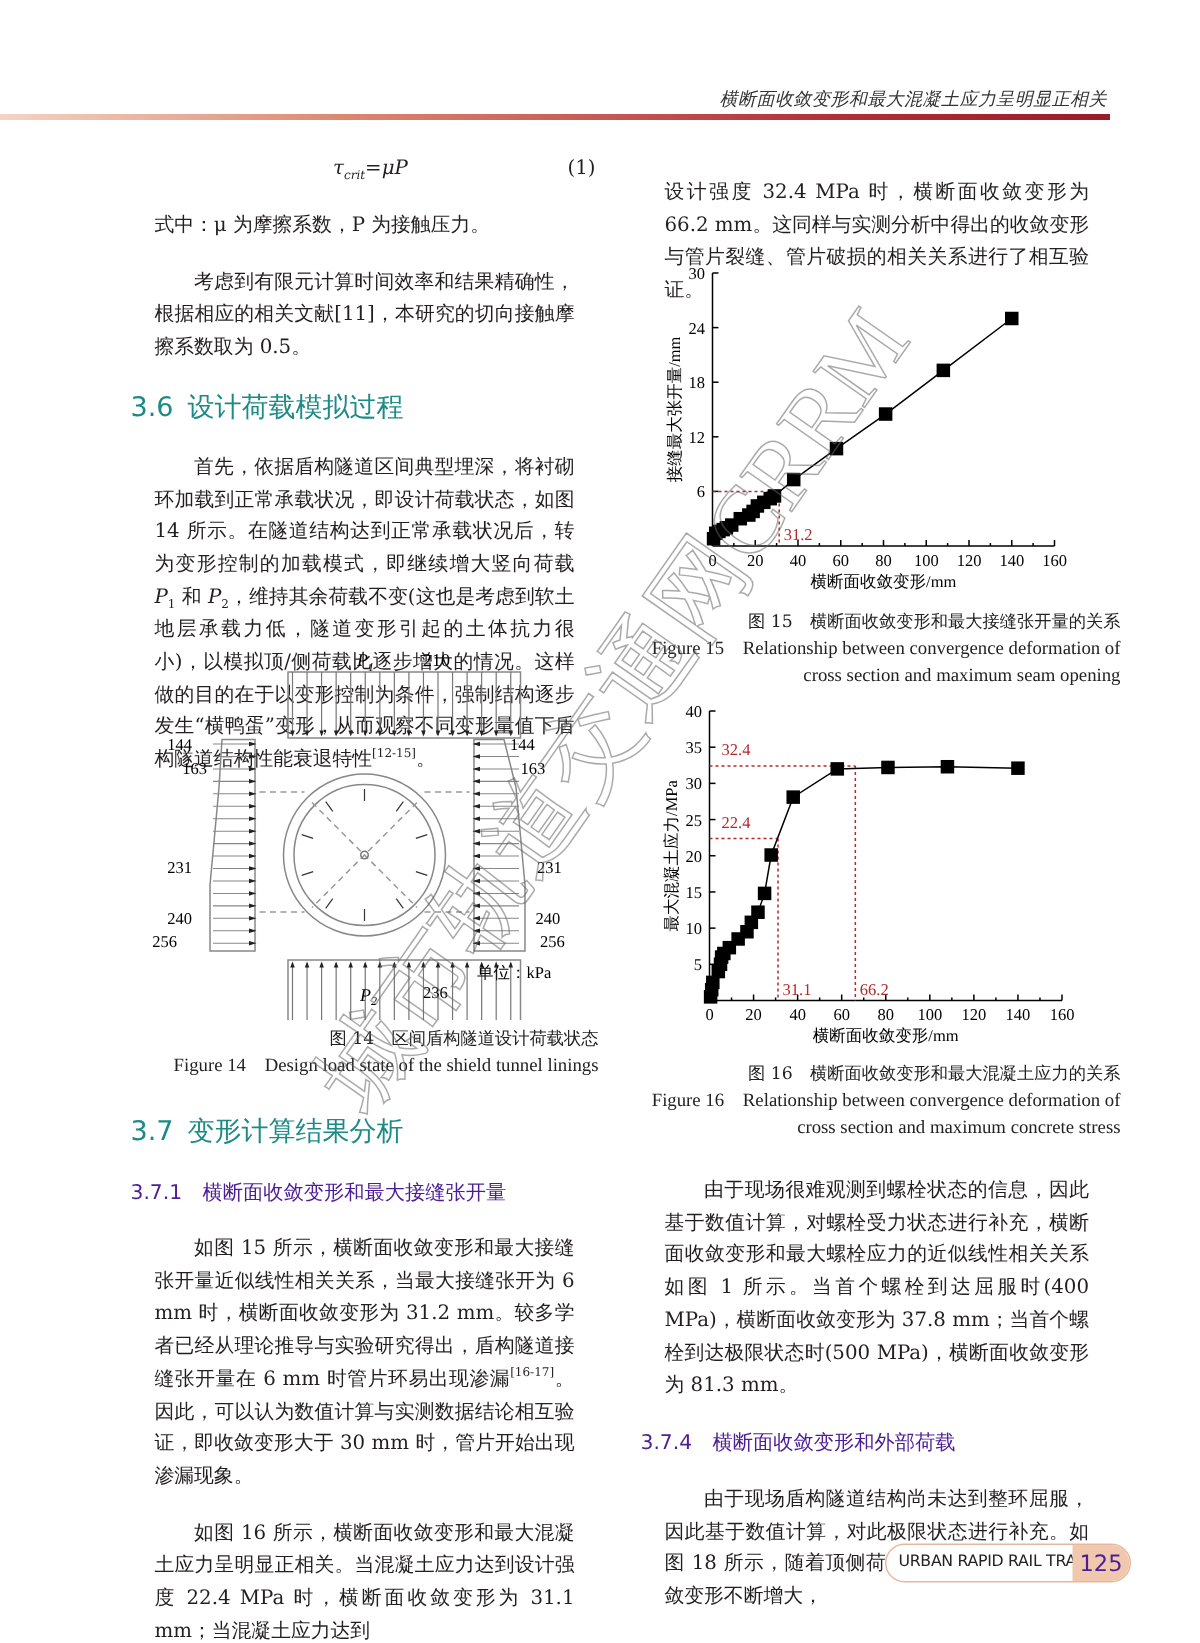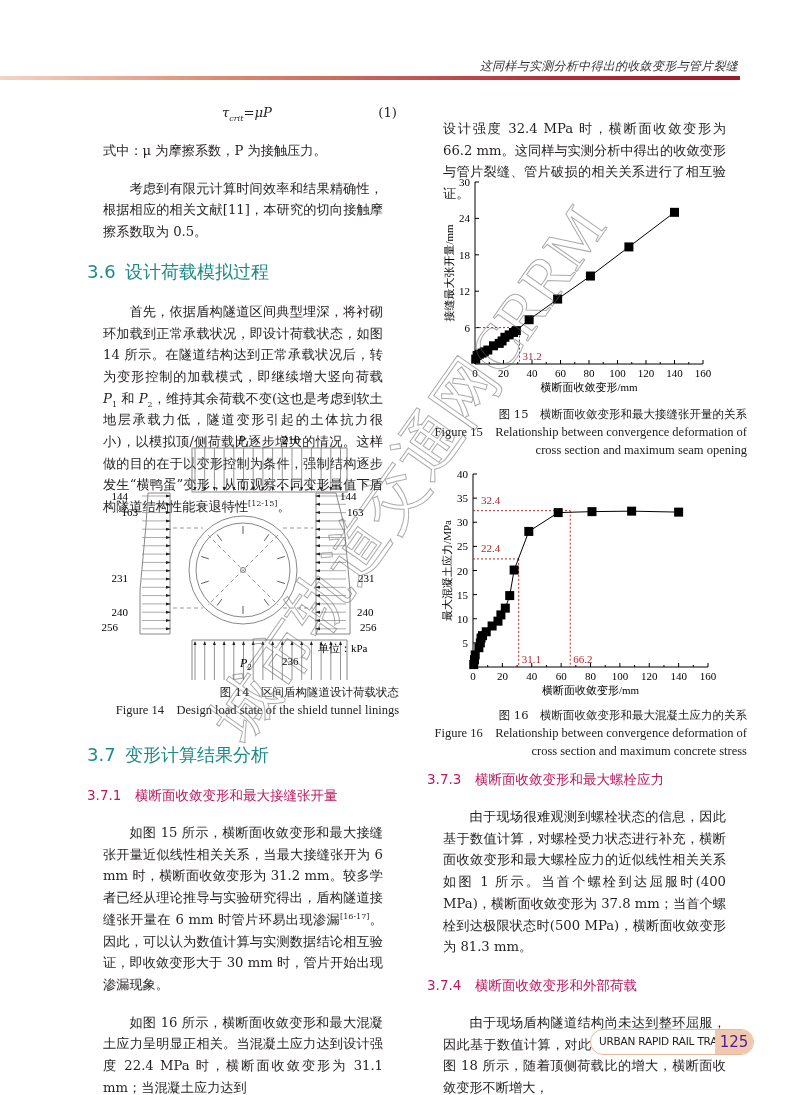--- a/index.html
+++ b/index.html
@@ -43,7 +43,7 @@
 </head>
 <body>
 
-<div class="abs running-title">这同样与实测分析中得出的收敛变形与管片裂缝</div>
+<div class="abs running-title">横断面收敛变形和最大混凝土应力呈明显正相关</div>
 <div class="abs header-rule"></div>
 
 <div class="col col-left">

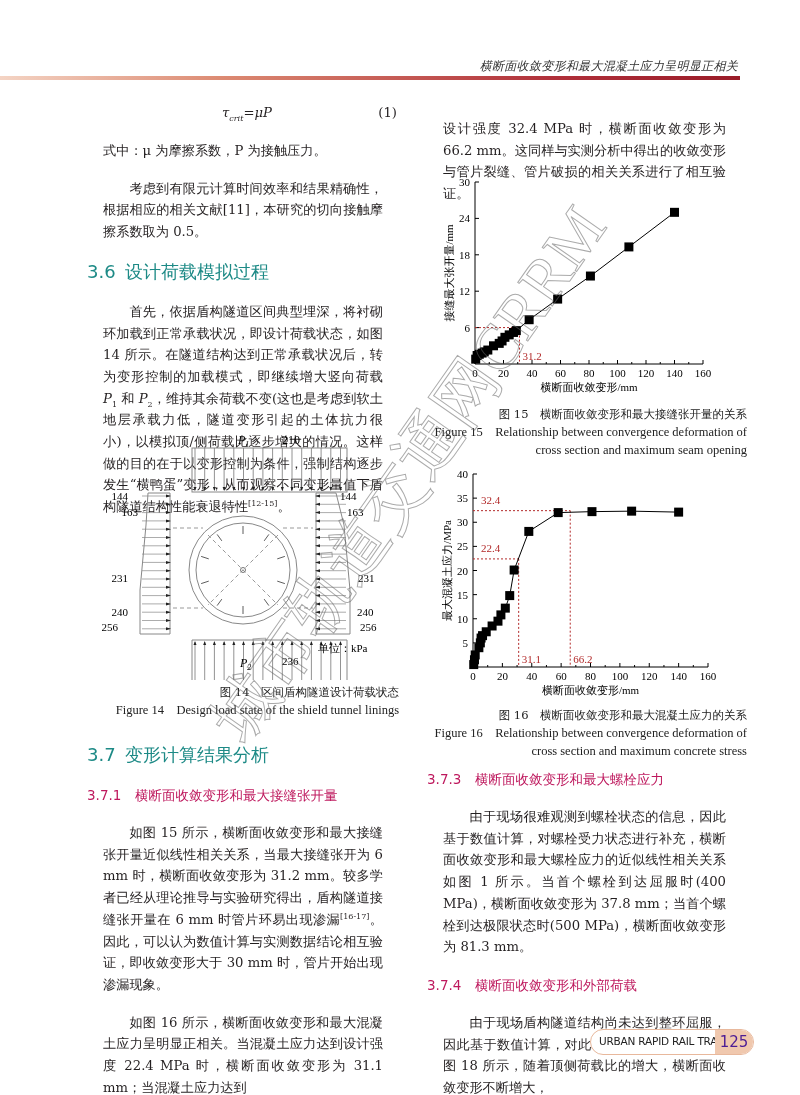--- a/index.html
+++ b/index.html
@@ -421,7 +421,6 @@
 </div>
 
 <div class="col col-right" style="top:767px;">
-  <div class="h3"><span class="num">3.7.3</span><span>横断面收敛变形和最大螺栓应力</span></div>
   <p class="p indent">由于现场很难观测到螺栓状态的信息，因此基于数值计算，对螺栓受力状态进行补充，横断面收敛变形和最大螺栓应力的近似线性相关关系如图 1 所示。当首个螺栓到达屈服时(400 MPa)，横断面收敛变形为 37.8 mm；当首个螺栓到达极限状态时(500 MPa)，横断面收敛变形为 81.3 mm。</p>
   <div class="h3"><span class="num">3.7.4</span><span>横断面收敛变形和外部荷载</span></div>
   <p class="p indent">由于现场盾构隧道结构尚未达到整环屈服，因此基于数值计算，对此极限状态进行补充。如图 18 所示，随着顶侧荷载比的增大，横断面收敛变形不断增大，</p>

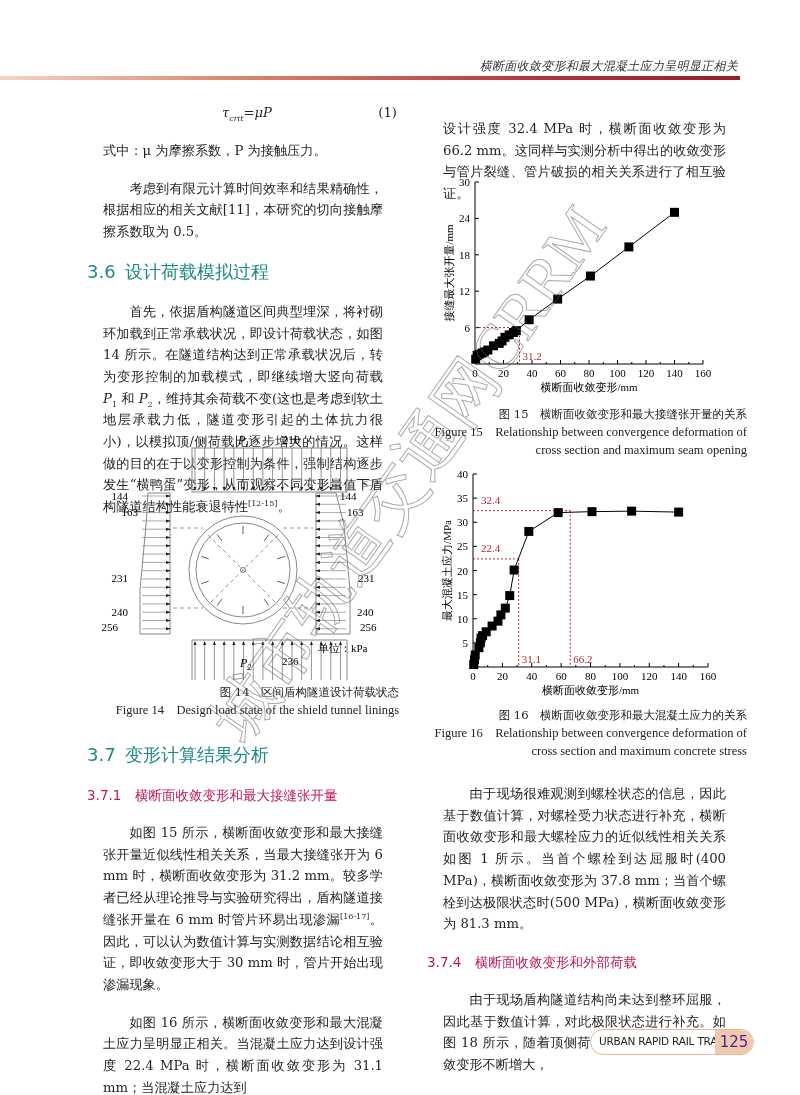--- a/index.html
+++ b/index.html
@@ -20,7 +20,7 @@
   .eq .num { position:absolute; right:2px; }
   sub, sup { font-size:8px; line-height:0; }
   .h2 { color:#1d8a86; font-family:"DejaVu Sans","Liberation Sans",sans-serif; font-size:18px; margin:18px 0; line-height:22px; }
-  .h3 { color:#be185d; font-family:"DejaVu Sans","Liberation Sans",sans-serif; font-size:13.5px; margin:1px 0; line-height:22px; }
+  .h3 { color:#4c1d95; font-family:"DejaVu Sans","Liberation Sans",sans-serif; font-size:13.5px; margin:1px 0; line-height:22px; }
   .h2 .num, .h3 .num { display:inline-block; width:38px; }
   .h3 .num { width:48px; }
   .caption { text-align:right; font-size:11.5px; line-height:18px; color:#222; }

